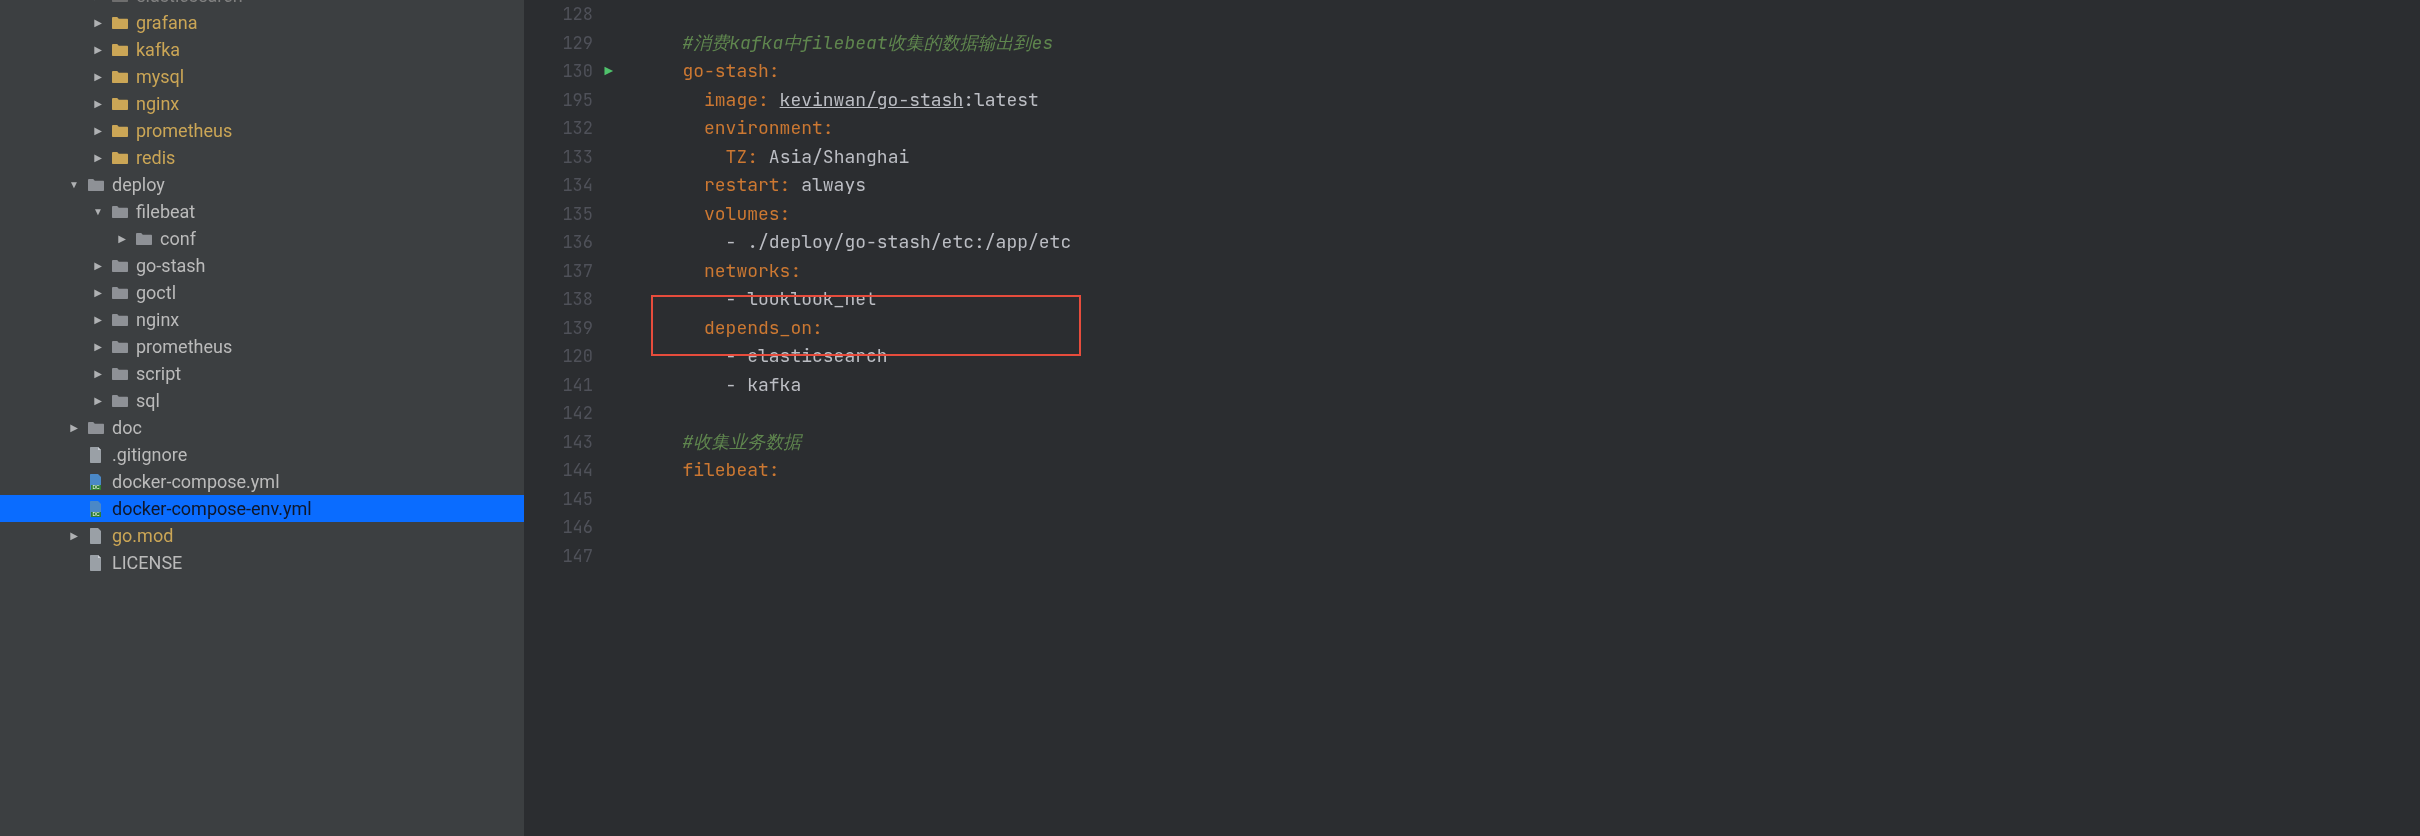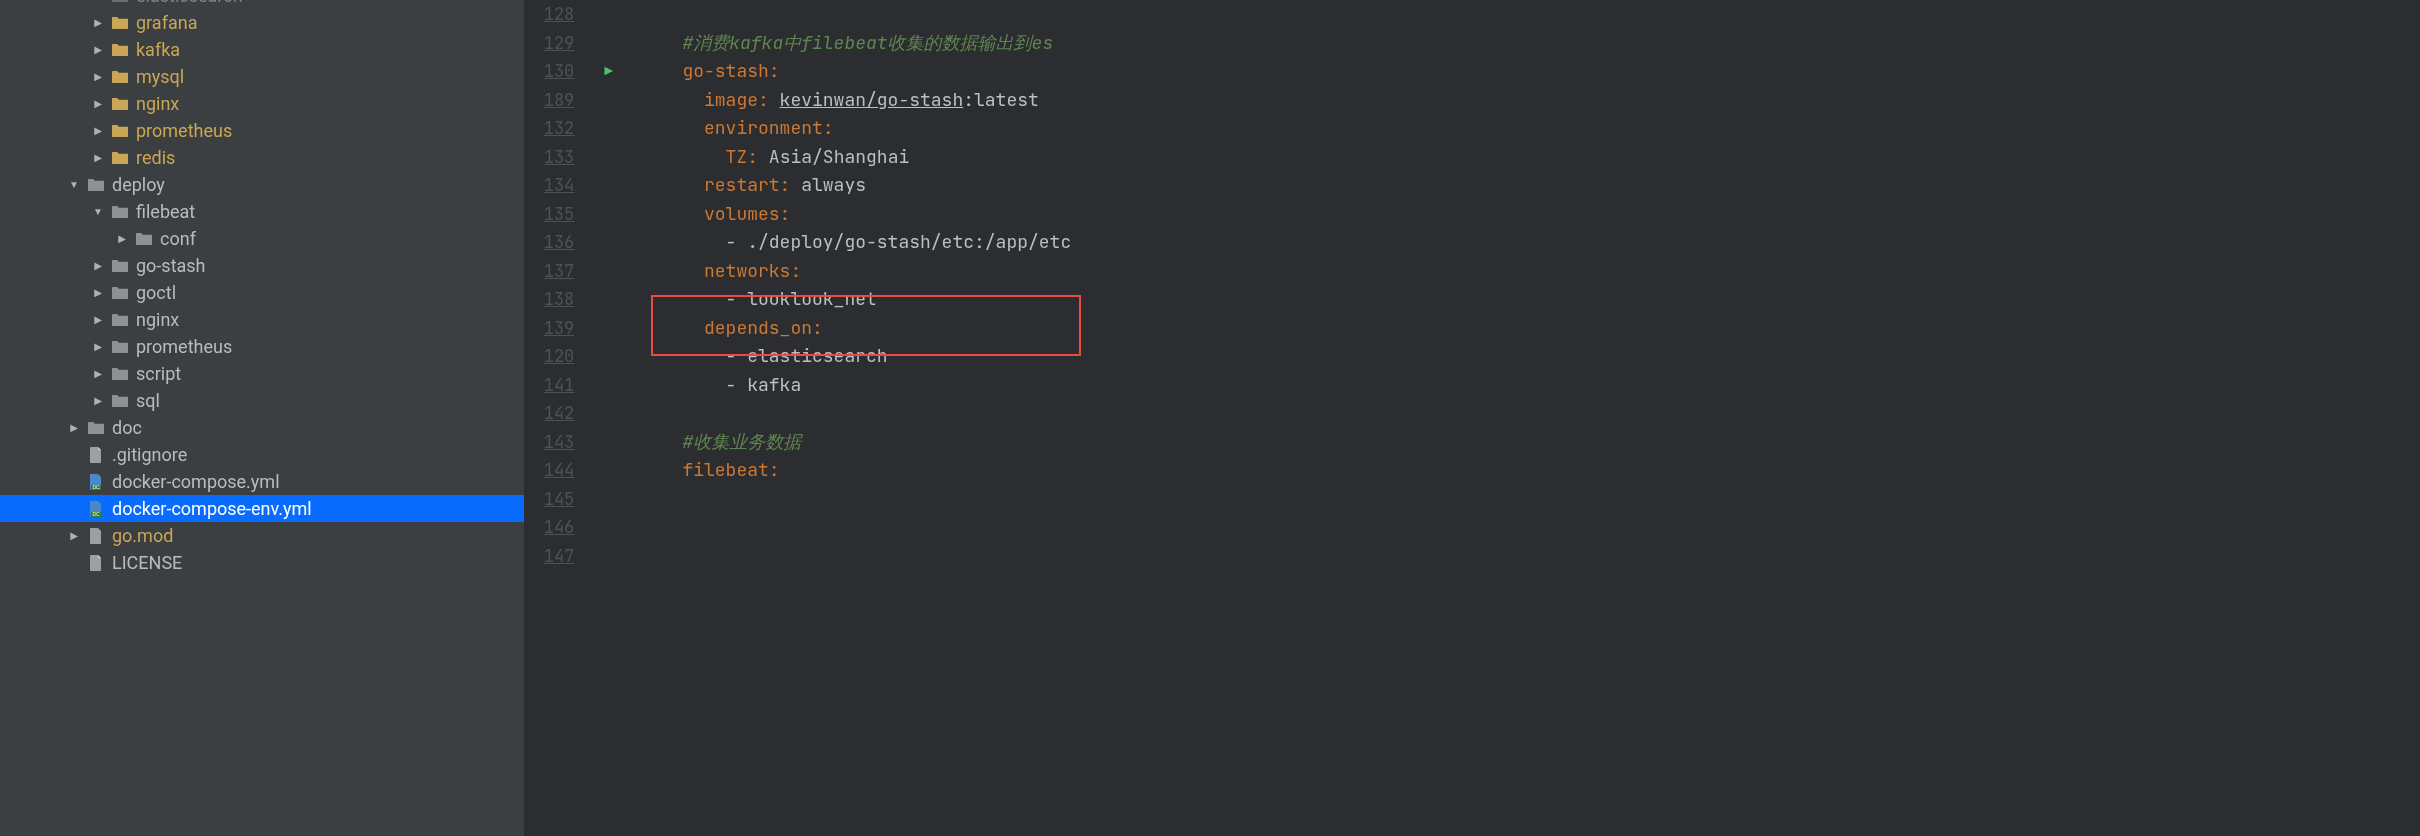--- a/index.html
+++ b/index.html
@@ -66,13 +66,12 @@
   .gutter {
     width: 90px;
     min-width: 90px;
-    text-align: center;
+    text-align: right;
     color: #4F5159;
     font-size: 17px;
     padding-right: 22px;
     user-select: none;
     position: relative;
-    text-decoration: underline;
   }
   .gutter .ln { height: 28.5px; line-height: 28.5px; position: relative; }
   .gutter .ln .play {

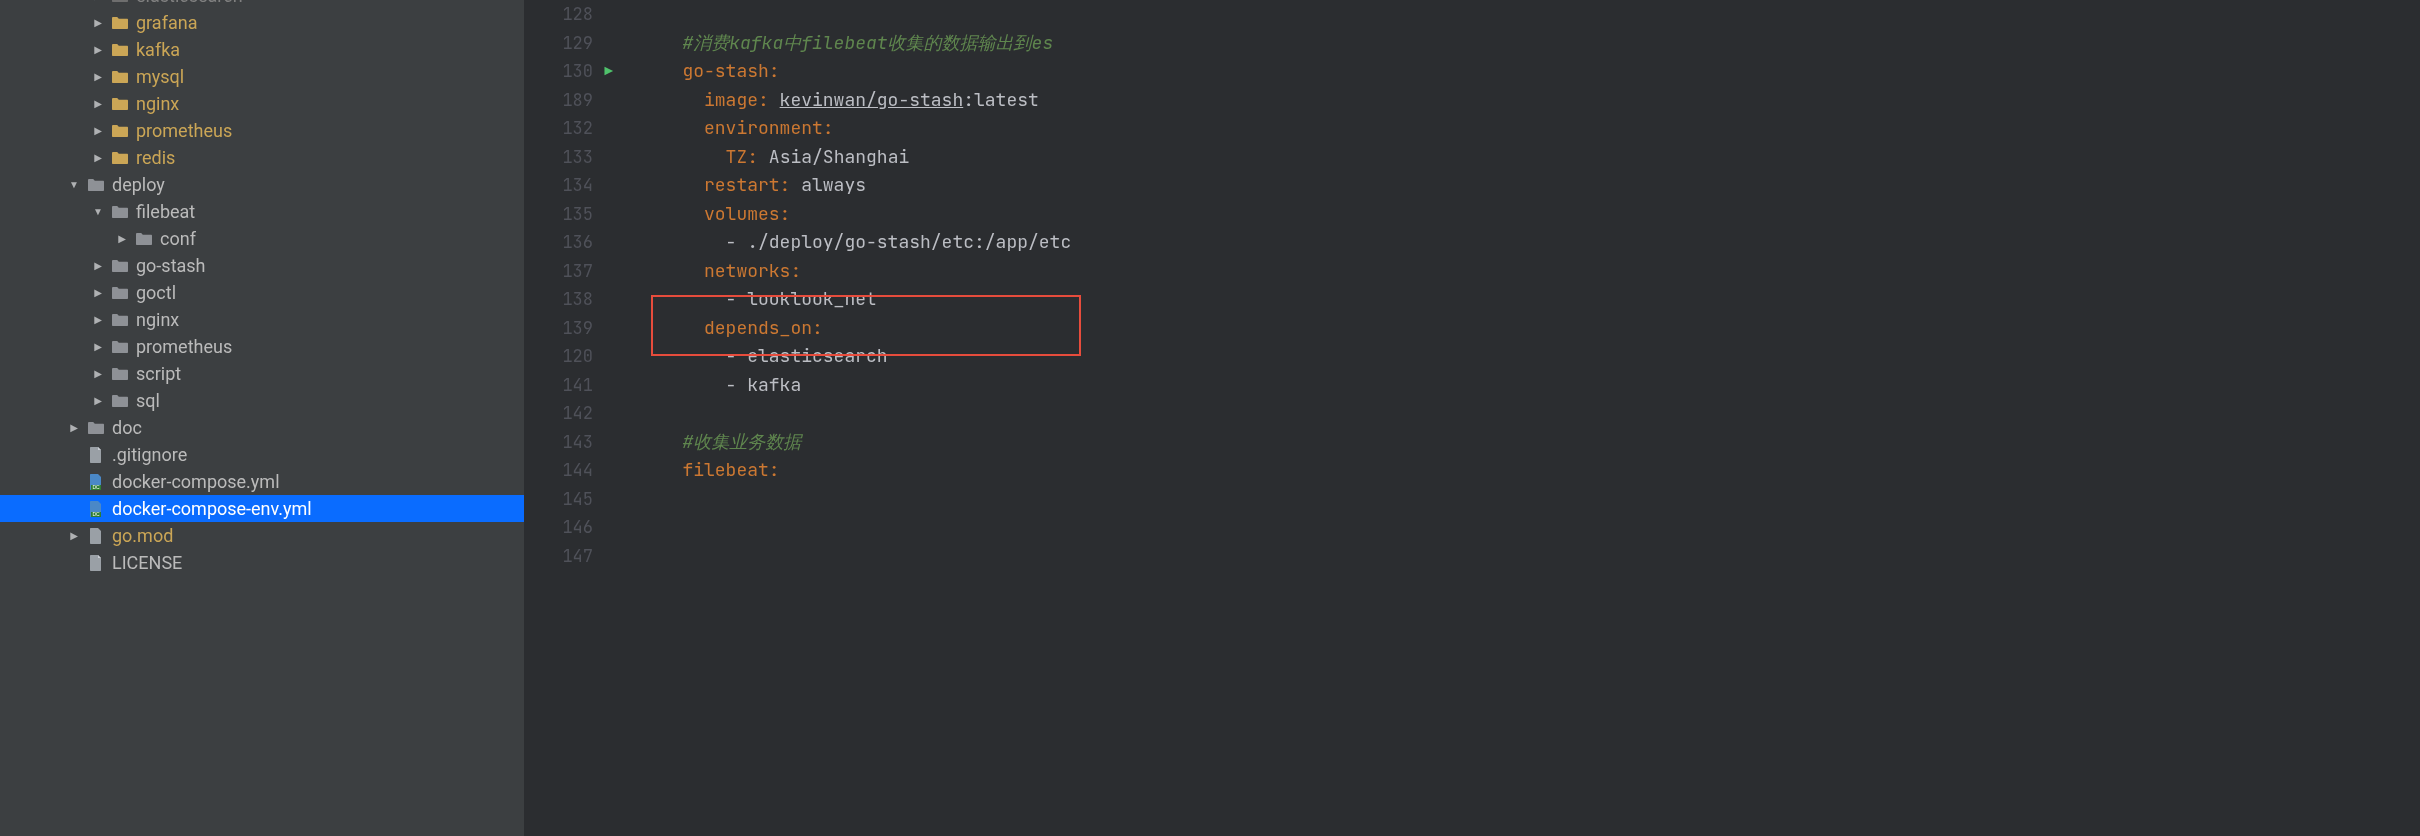--- a/index.html
+++ b/index.html
@@ -353,7 +353,7 @@
       <div class="ln"><span>128</span></div>
       <div class="ln"><span>129</span></div>
       <div class="ln"><span>130</span><span class="play">▶</span></div>
-      <div class="ln"><span>189</span></div>
+      <div class="ln"><span>195</span></div>
       <div class="ln"><span>132</span></div>
       <div class="ln"><span>133</span></div>
       <div class="ln"><span>134</span></div>

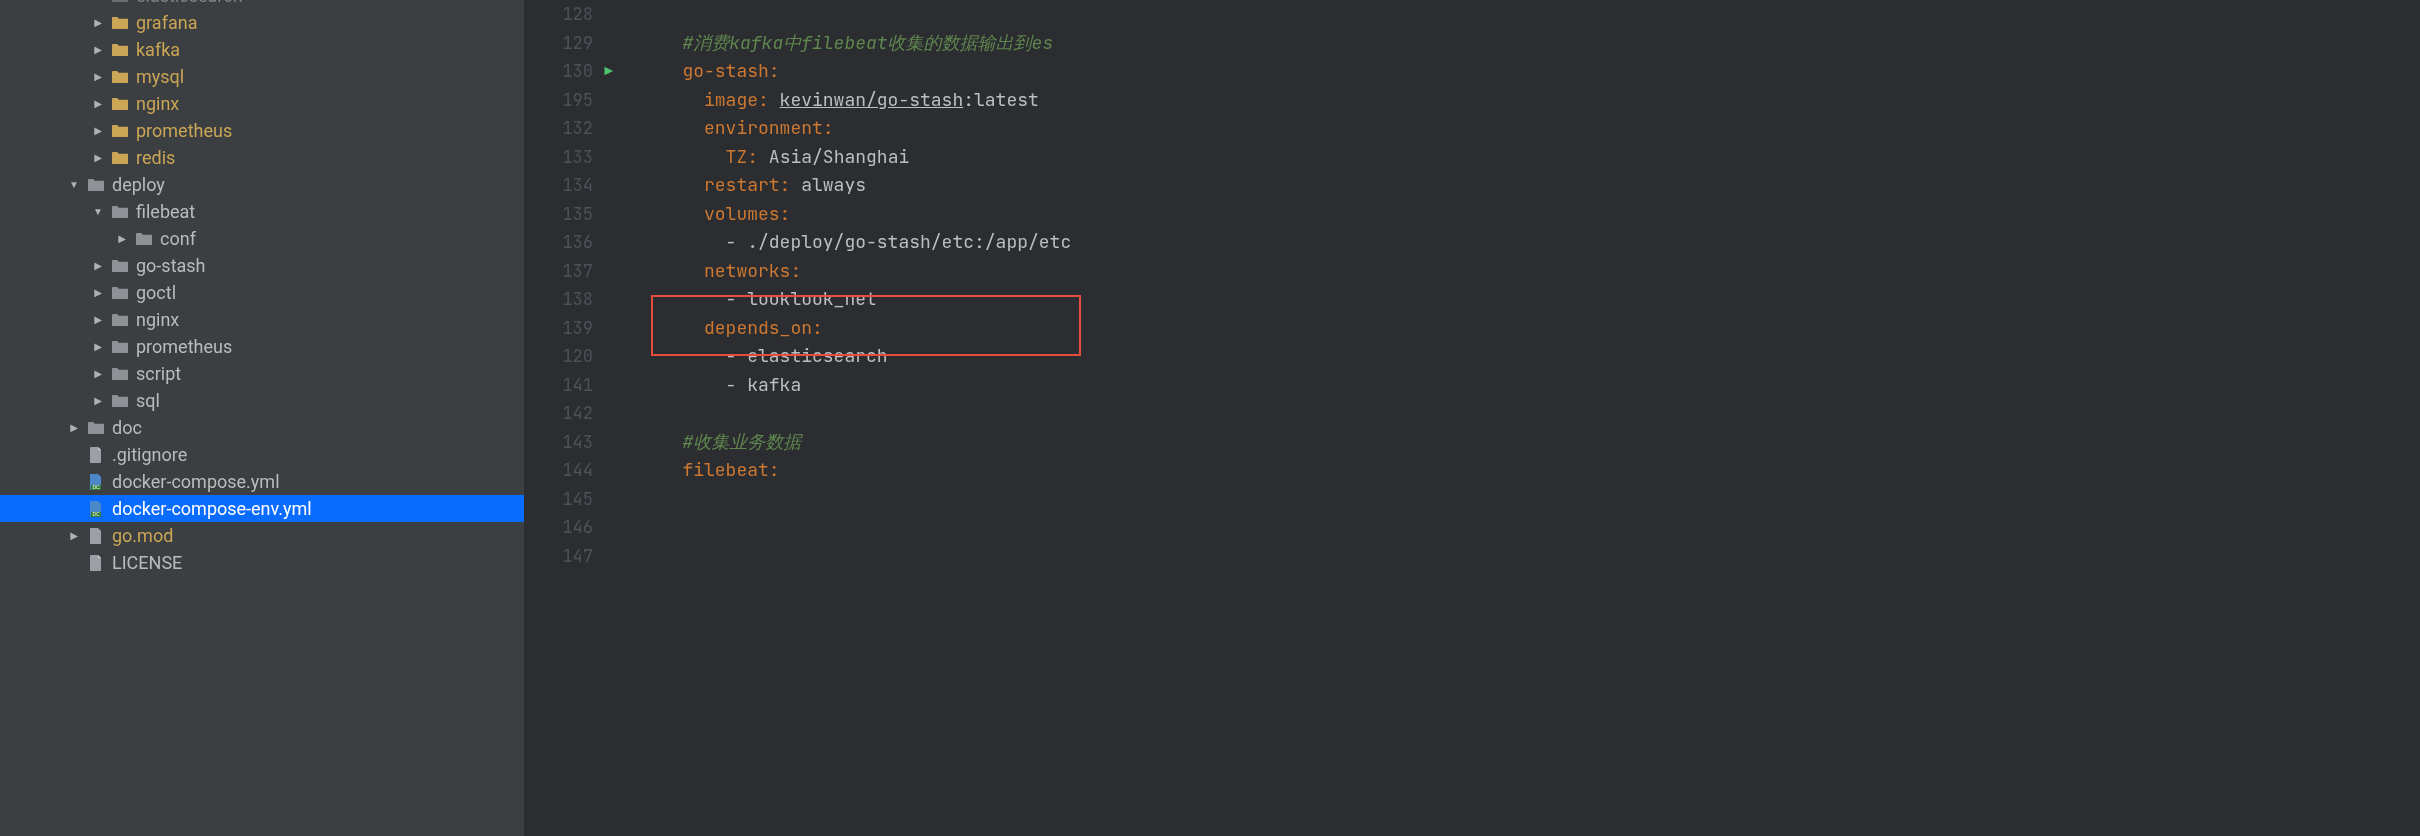--- a/index.html
+++ b/index.html
@@ -55,7 +55,7 @@
   .label.folder      { color: #BBBBBB; }
   .label.ex-folder   { color: #808080; }
   .label.brand-folder{ color: #CBA656; text-align: right; } 
-  .tree-row.selected .label { color: #ffffff; }
+  .tree-row.selected .label { color: #0f172a; }
   
   .editor {
     flex: 1;

